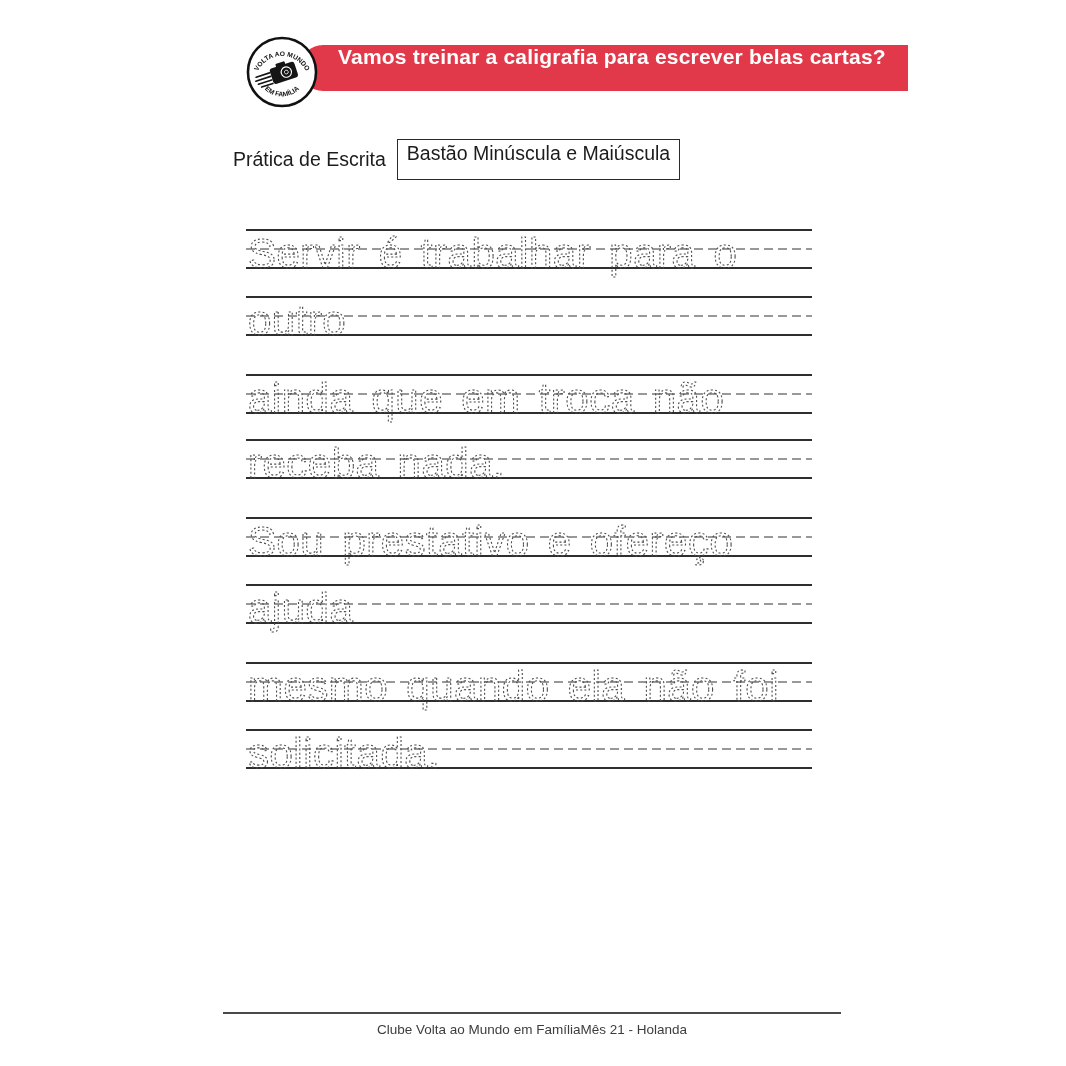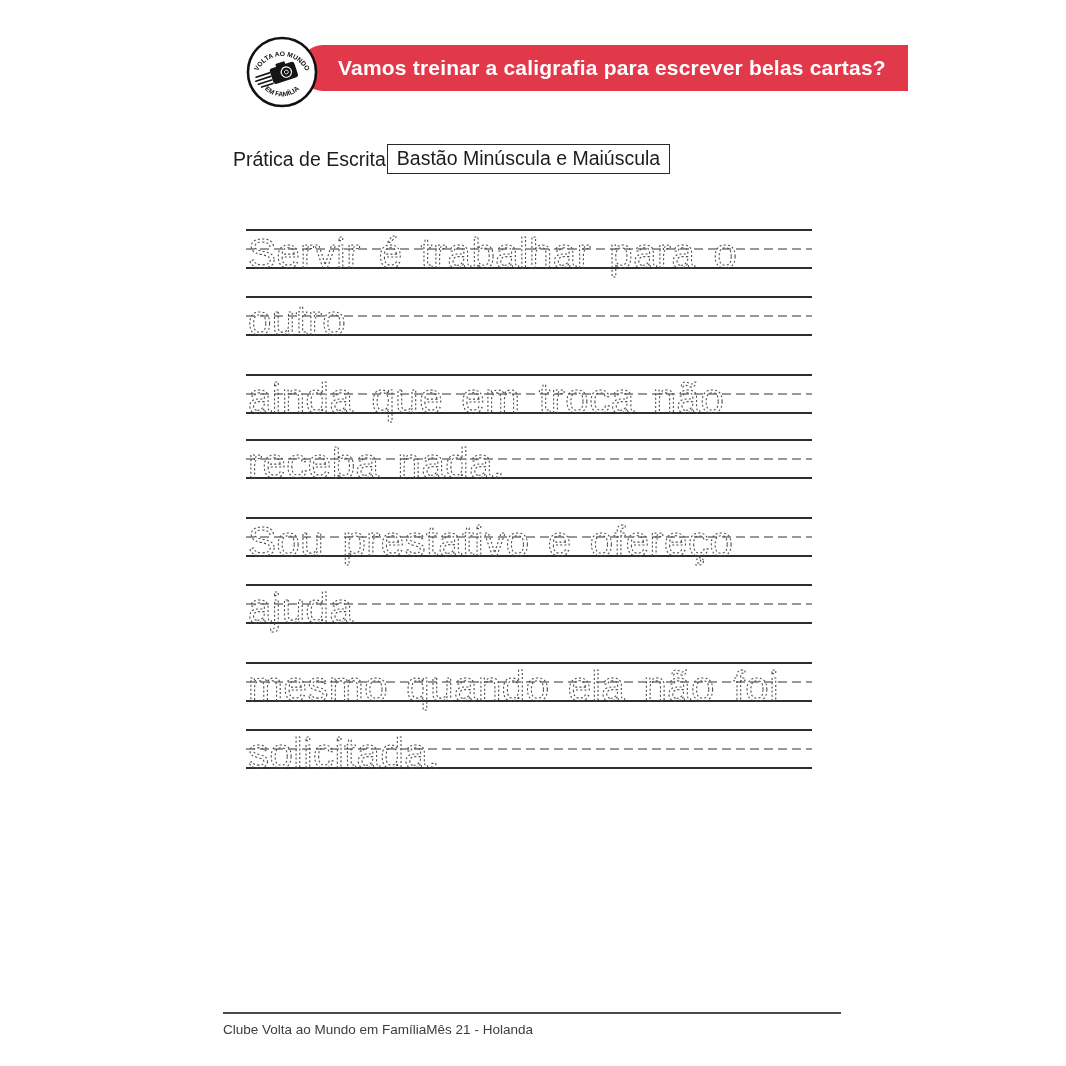--- a/index.html
+++ b/index.html
@@ -13,7 +13,7 @@
   .banner{
     position:absolute;left:300px;top:45px;width:608px;height:46px;
     background:#e2394a;border-radius:24px 0 0 24px;
-    display:flex;align-items:center;box-sizing:border-box;padding-left:38px;
+    display:flex;align-items:flex-start;box-sizing:border-box;padding-left:38px;
   }
   .banner span{
     color:#ffffff;font-size:21px;font-weight:600;letter-spacing:.2px;

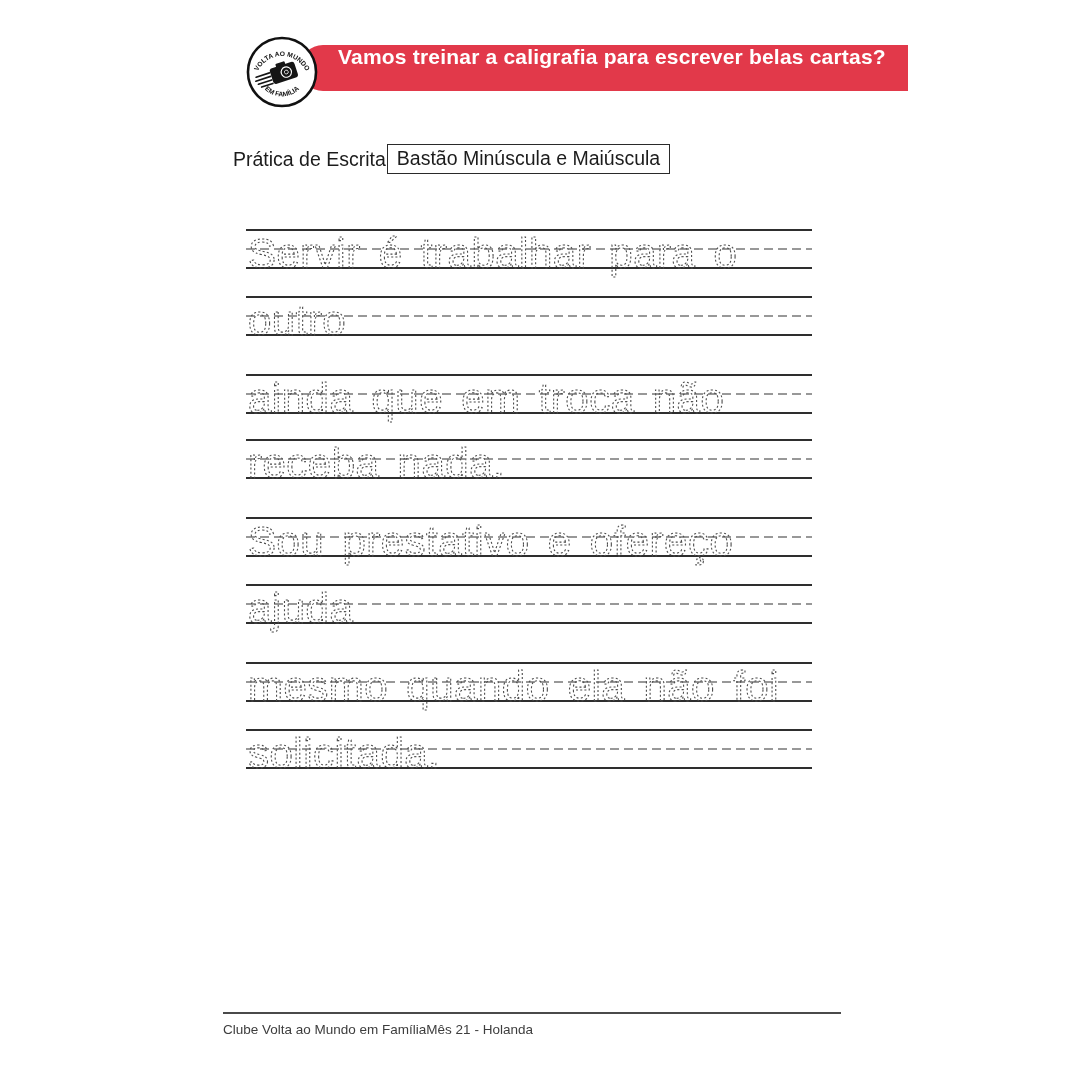--- a/index.html
+++ b/index.html
@@ -25,7 +25,7 @@
   
   .title-row{
     position:absolute;left:233px;top:143px;height:32px;
-    display:flex;align-items:center;gap:1px;
+    display:flex;align-items:center;gap:11px;
   }
   .title-label{font-size:19.5px;color:#1c1c1c;white-space:nowrap;}
   .style-box{

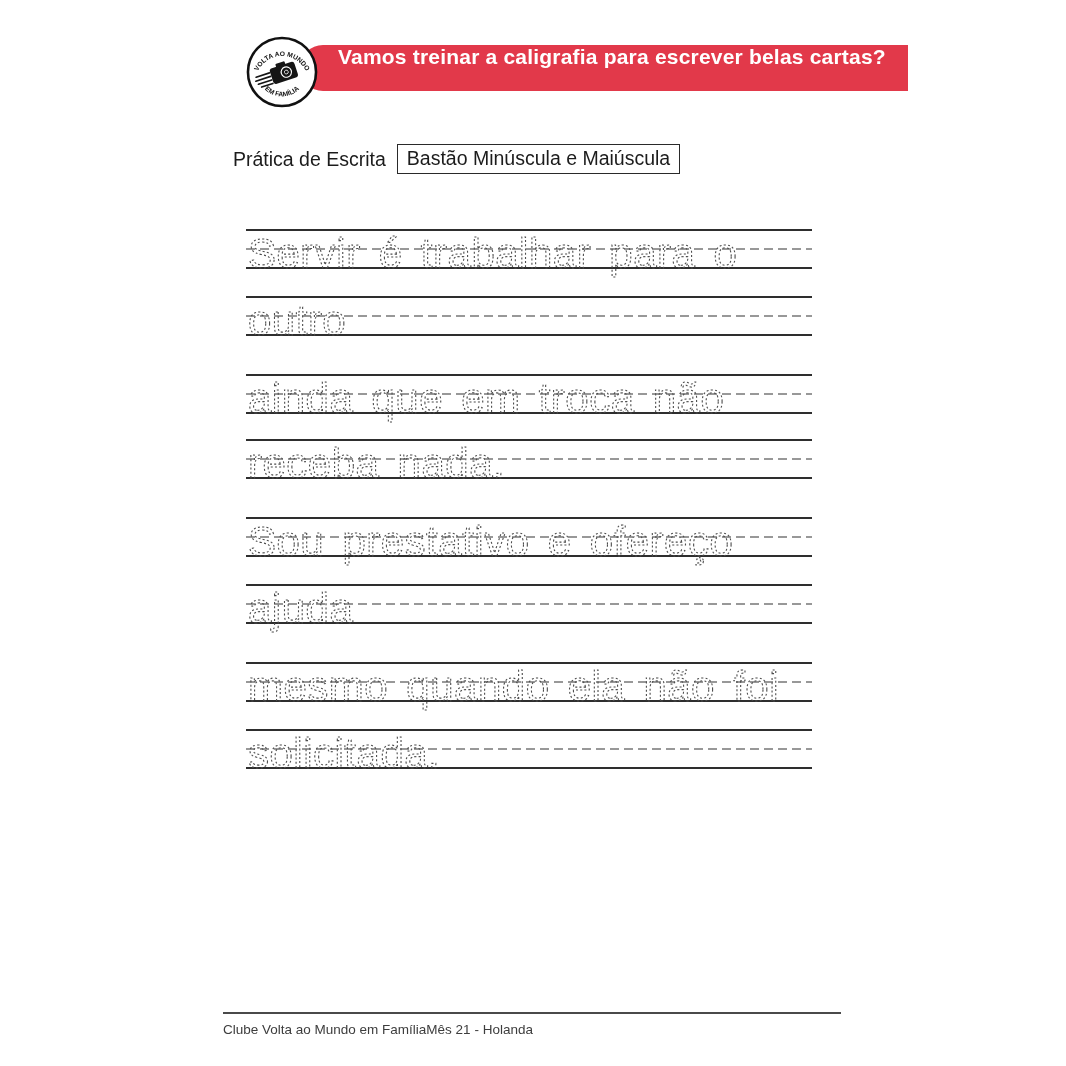--- a/index.html
+++ b/index.html
@@ -29,7 +29,7 @@
   }
   .title-label{font-size:19.5px;color:#1c1c1c;white-space:nowrap;}
   .style-box{
-    border:1.6px solid #2a2a2a;padding:2px 9px 3px 9px;font-size:19.5px;
+    border:1.6px solid #2a2a2a;padding:2px 9px 14px 9px;font-size:19.5px;
     color:#1c1c1c;white-space:nowrap;background:#fff;
   }
 

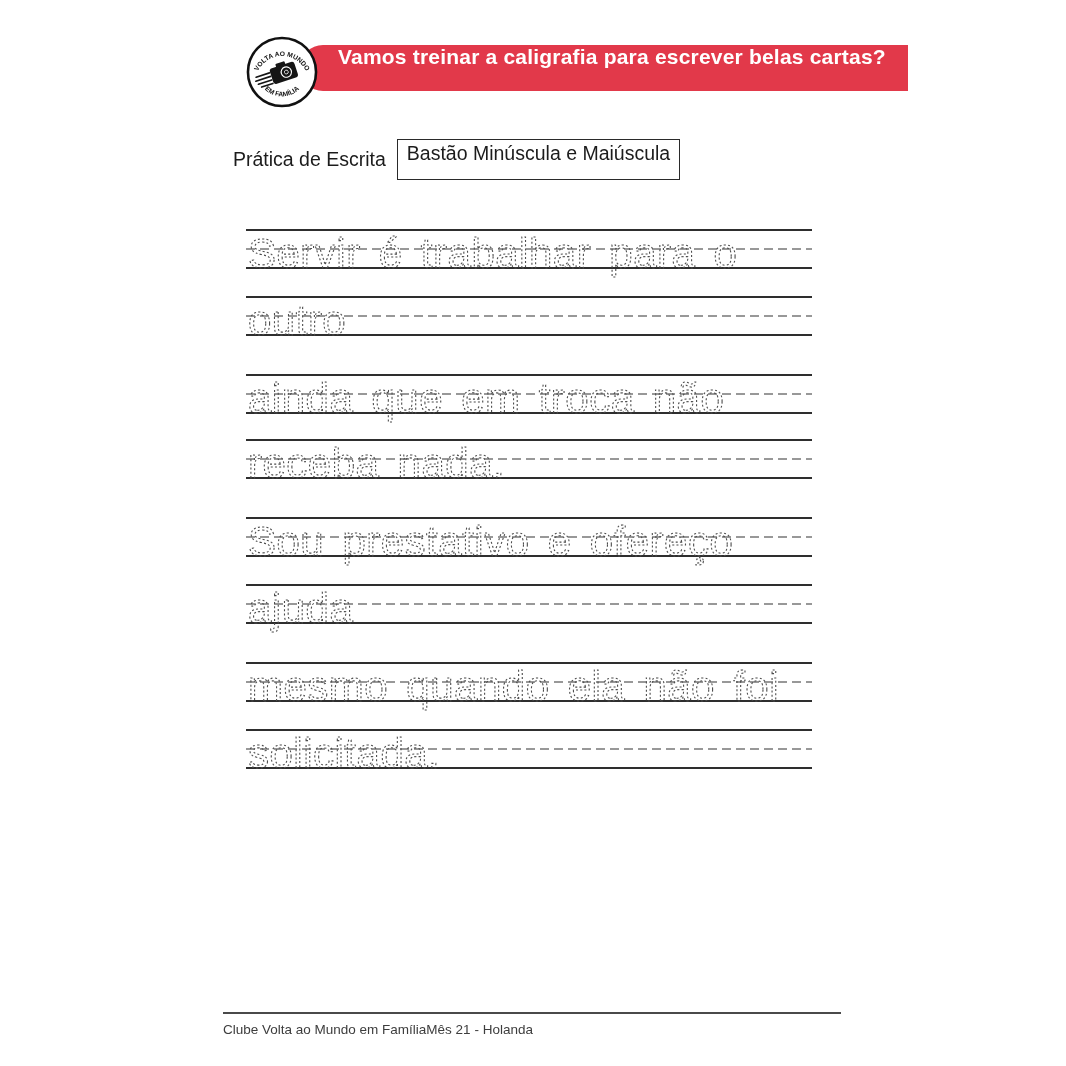--- a/index.html
+++ b/index.html
@@ -47,7 +47,7 @@
   .footer-divider{position:absolute;left:223px;top:1012px;width:618px;height:1.5px;background:#4a4a4a;}
   .footer-row{
     position:absolute;left:223px;top:1022px;width:618px;
-    display:flex;justify-content:flex-start;align-items:baseline;
+    display:flex;justify-content:center;align-items:baseline;
   }
   .footer-row span{font-size:13.5px;color:#3d3d3d;white-space:nowrap;}
 </style>

